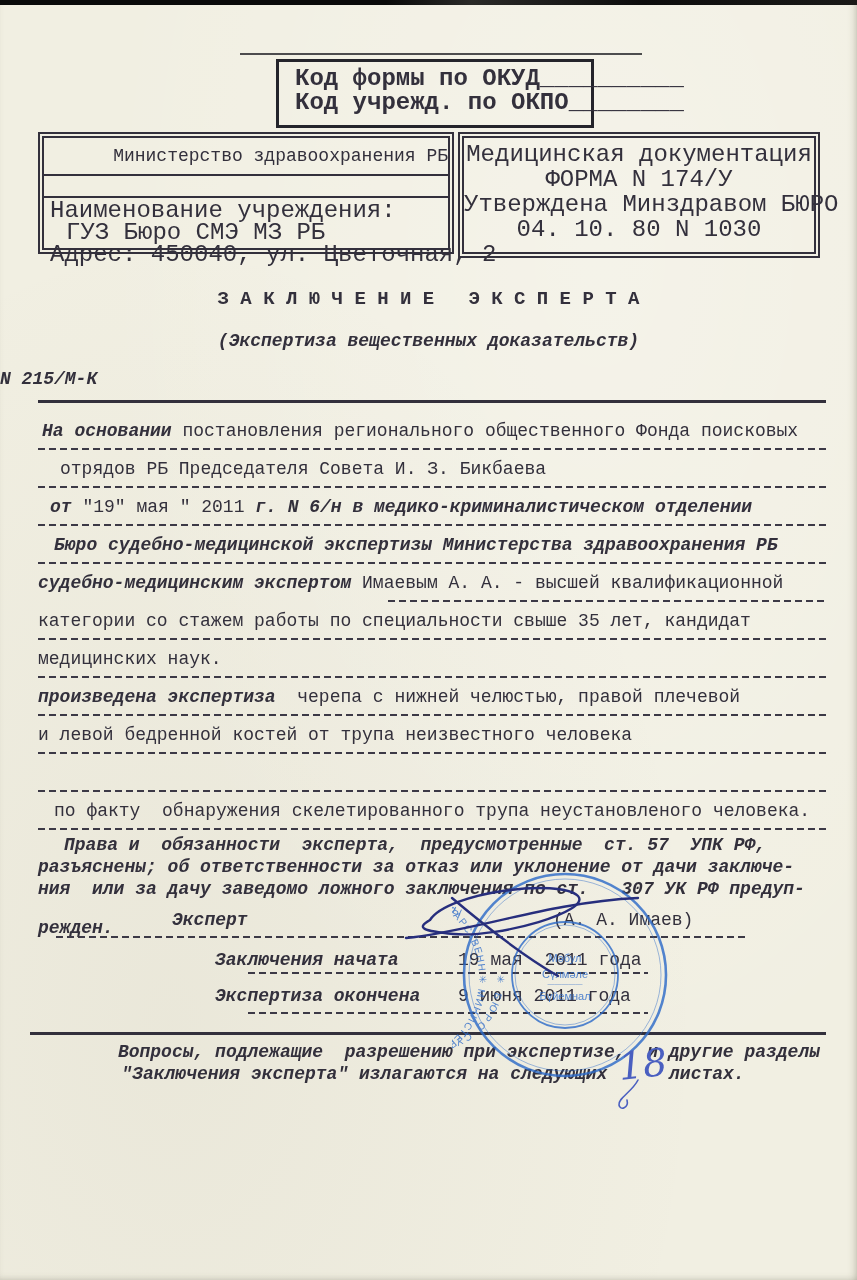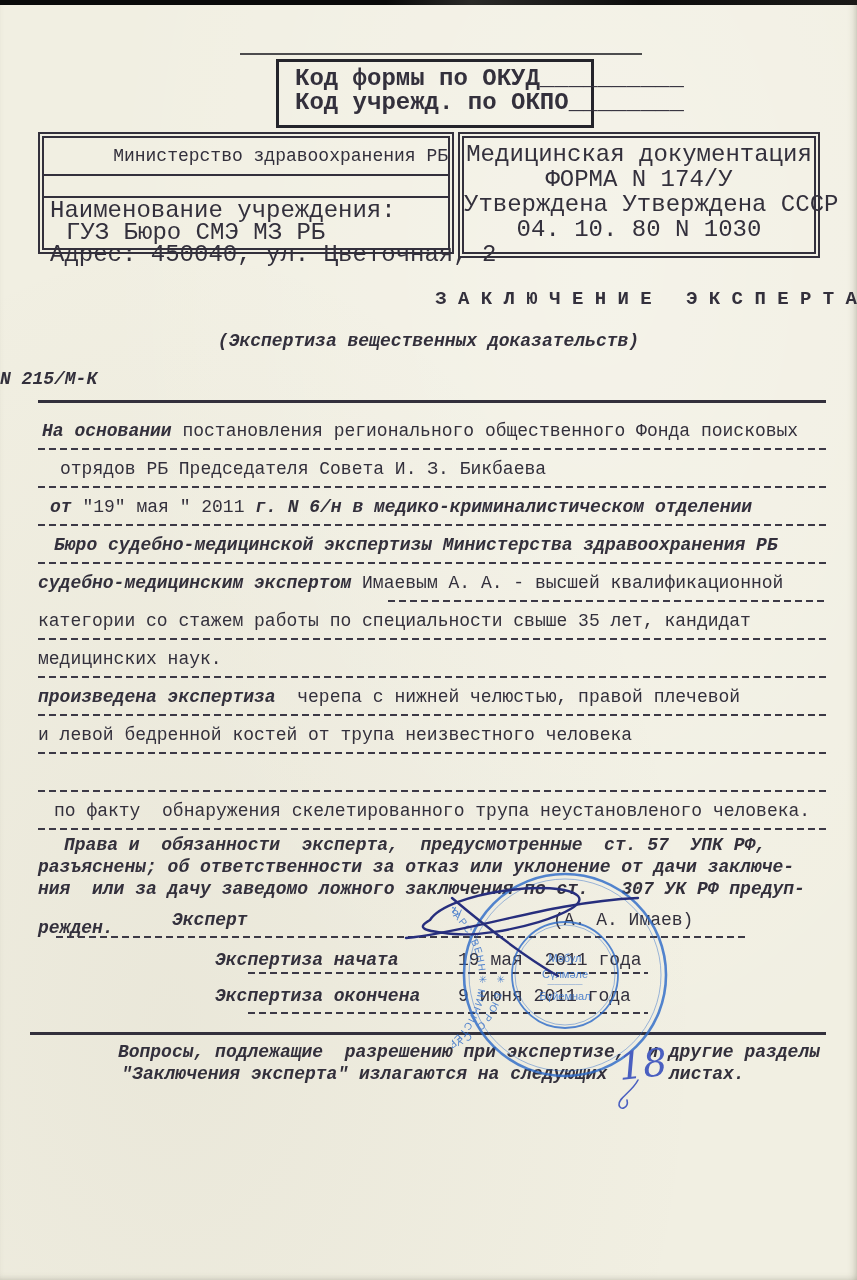--- a/index.html
+++ b/index.html
@@ -122,7 +122,7 @@
   <div class="abs dbox form-box">
     <div class="txtline bold">Медицинская документация</div>
     <div class="txtline bold">ФОРМА N 174/У</div>
-    <div class="txtline">Утверждена Утверждена СССР</div>
+    <div class="txtline">Утверждена Минздравом БЮРО</div>
     <div class="txtline">04. 10. 80 N 1030</div>
   </div>
 

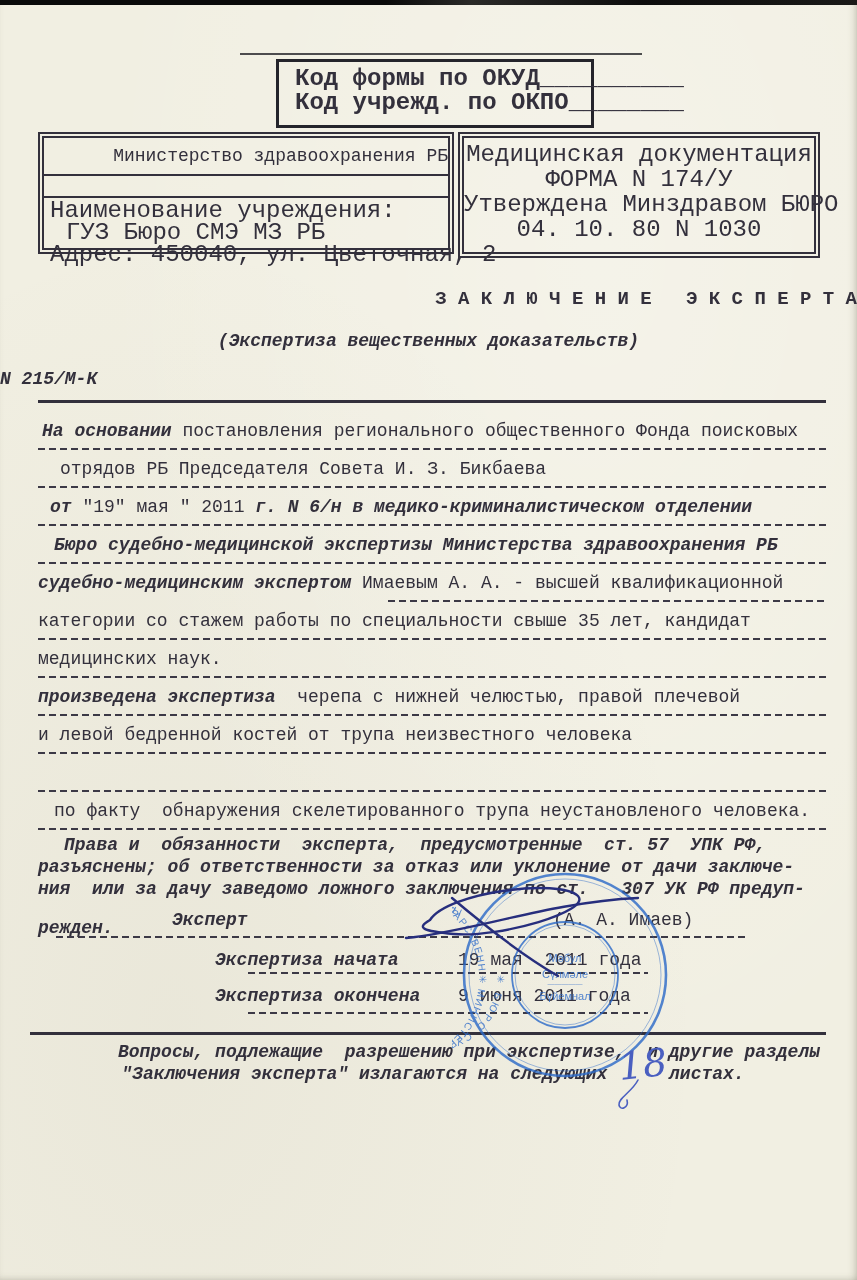--- a/index.html
+++ b/index.html
@@ -56,7 +56,7 @@
   .form-box .txtline{line-height:25px;}
 
   
-  .title-main{left:0;top:288px;width:857px;text-align:right;font-size:19px;font-weight:700;white-space:pre;}
+  .title-main{left:0;top:288px;width:857px;text-align:center;font-size:19px;font-weight:700;white-space:pre;}
   .title-sub{left:0;top:331px;width:857px;text-align:center;font-size:18px;font-style:italic;font-weight:700;white-space:pre;}
   .title-num{left:0;top:369px;width:857px;font-size:18px;font-style:italic;font-weight:700;white-space:pre;}
   .solid1{left:38px;top:400px;width:788px;}

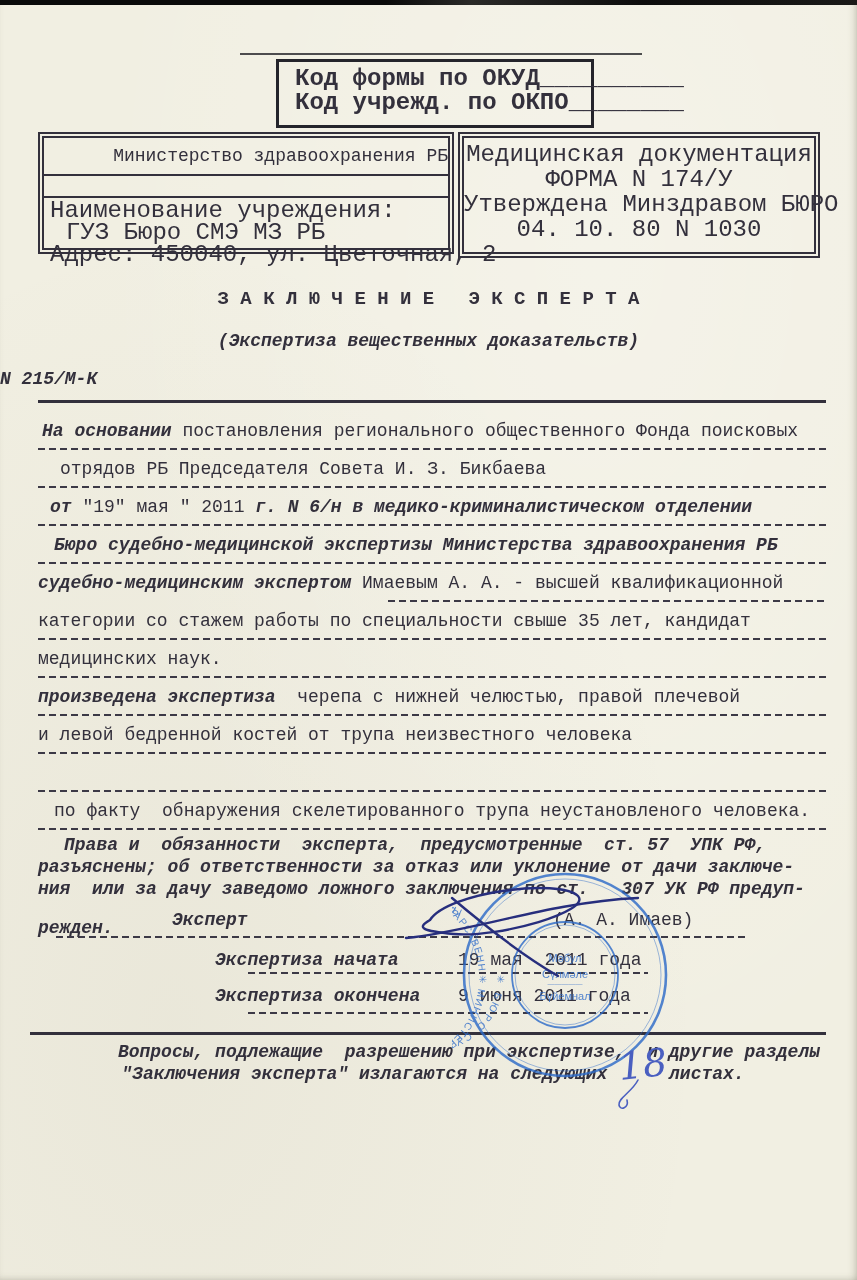--- a/index.html
+++ b/index.html
@@ -192,7 +192,7 @@
   <div class="abs dash sign-dash"></div>
 
   <div class="abs date-row date1">
-    <span class="date-label">Экспертиза начата</span>
+    <span class="date-label">Заключения начата</span>
     <span class="date-value">19 мая  2011 года</span>
   </div>
   <div class="abs dash date-dash1"></div>

